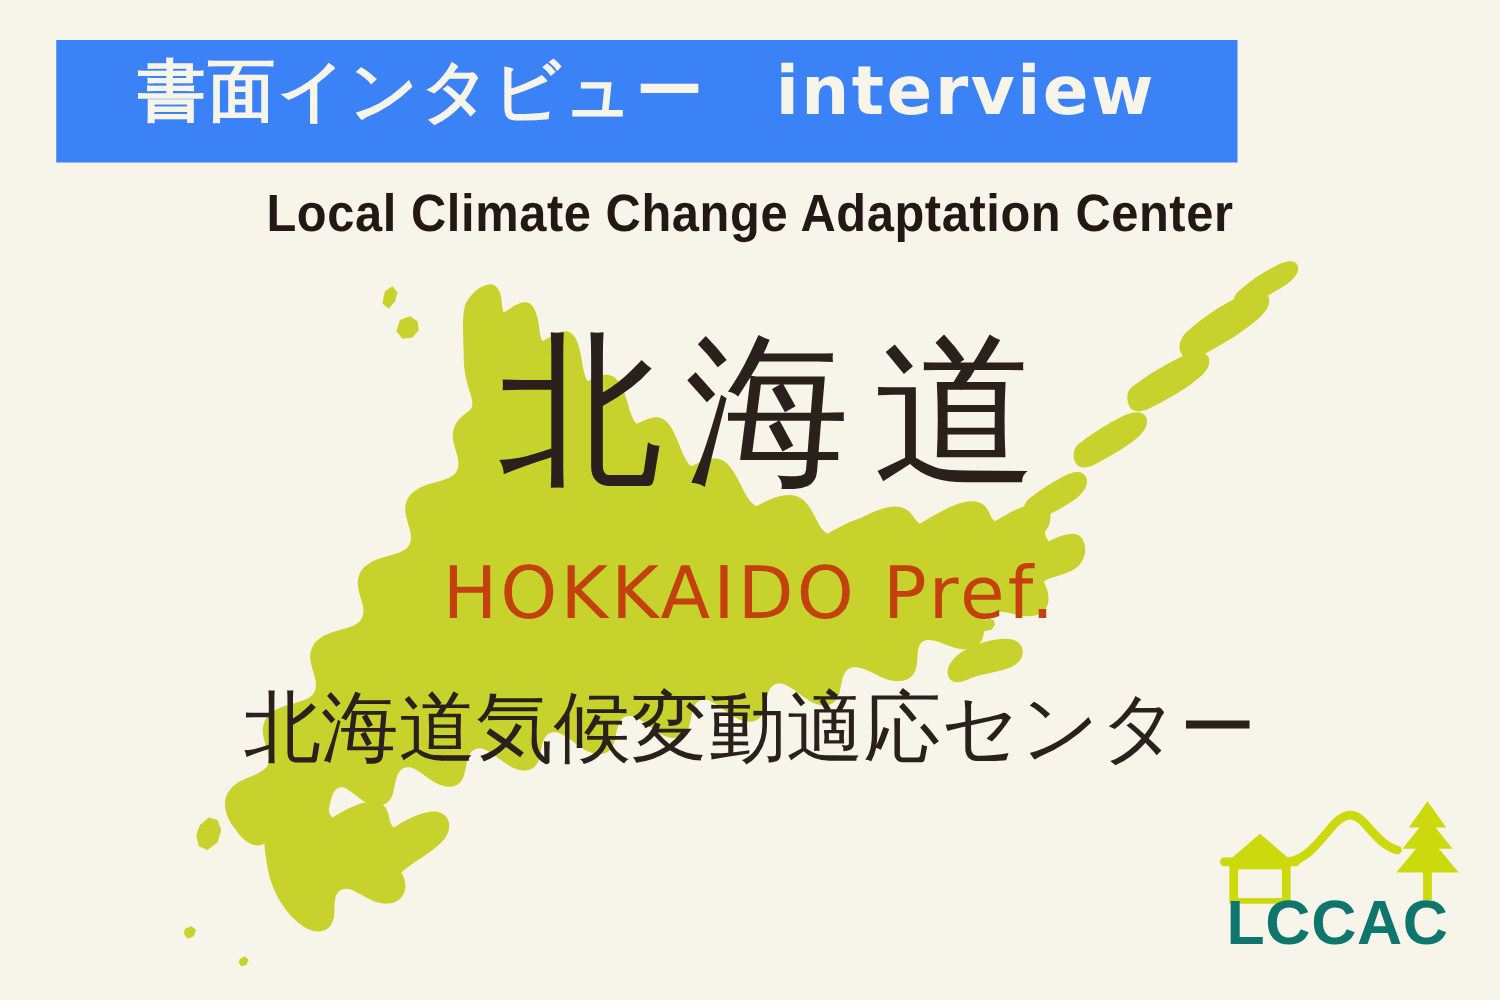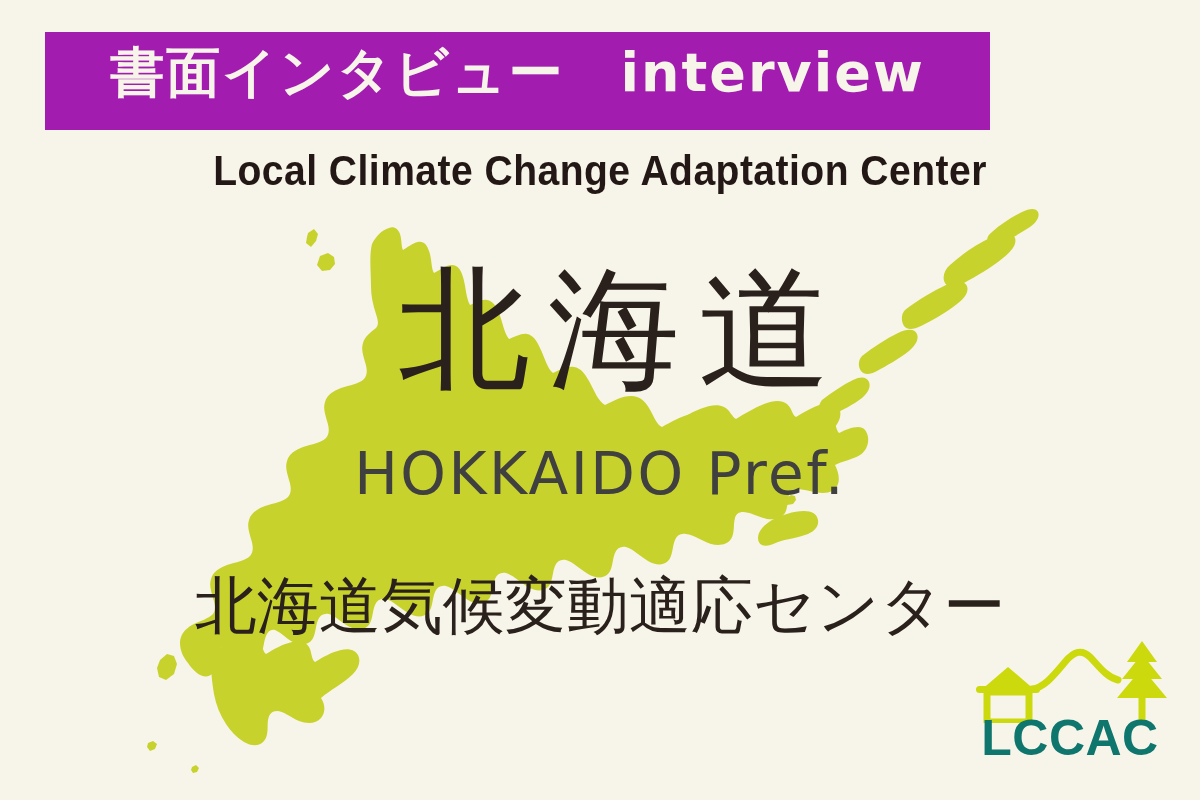--- a/index.html
+++ b/index.html
@@ -41,7 +41,7 @@
     top: 32px;
     width: 945px;
     height: 98px;
-    background: #a21caf;
+    background: #3b82f6;
     z-index: 3;
     display: flex;
     align-items: center;

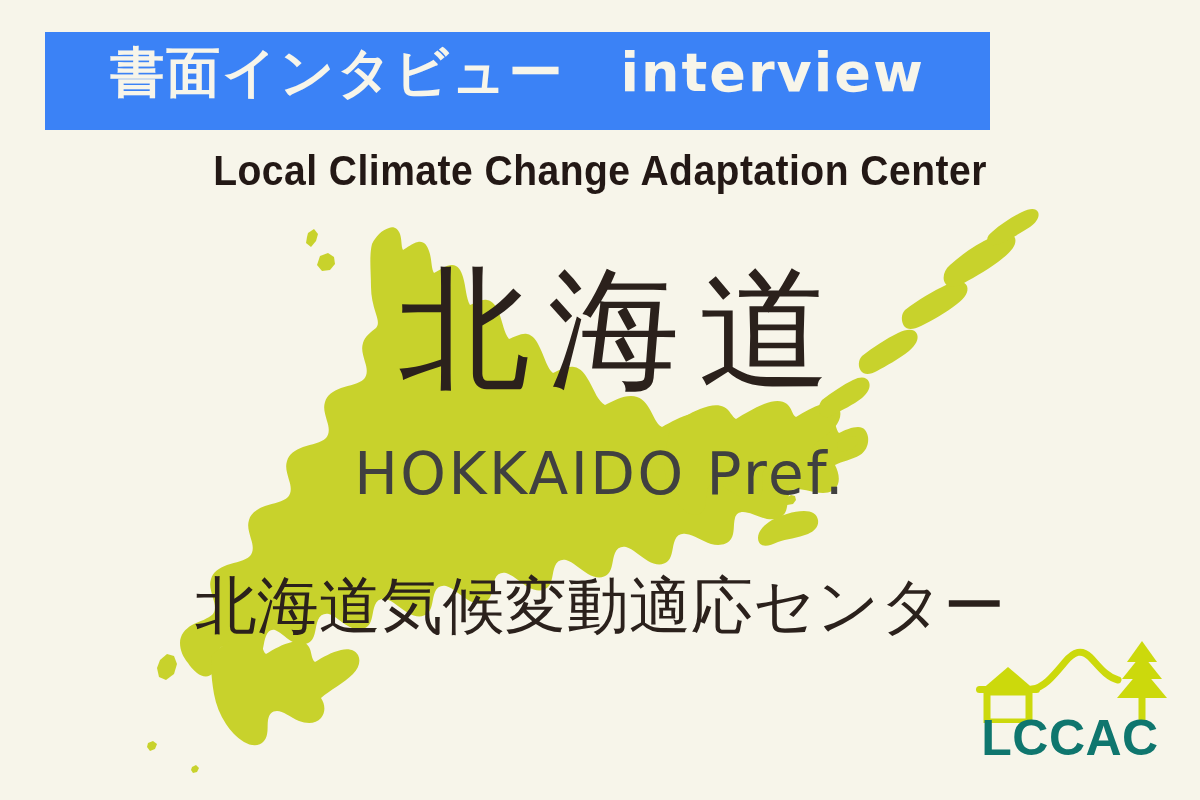--- a/index.html
+++ b/index.html
@@ -103,7 +103,7 @@
     width: 1200px;
     text-align: center;
     z-index: 3;
-    color: #404040;
+    color: #c2410c;
     font-family: "DejaVu Sans", "Liberation Sans", sans-serif;
     font-size: 58px;
     font-weight: 400;

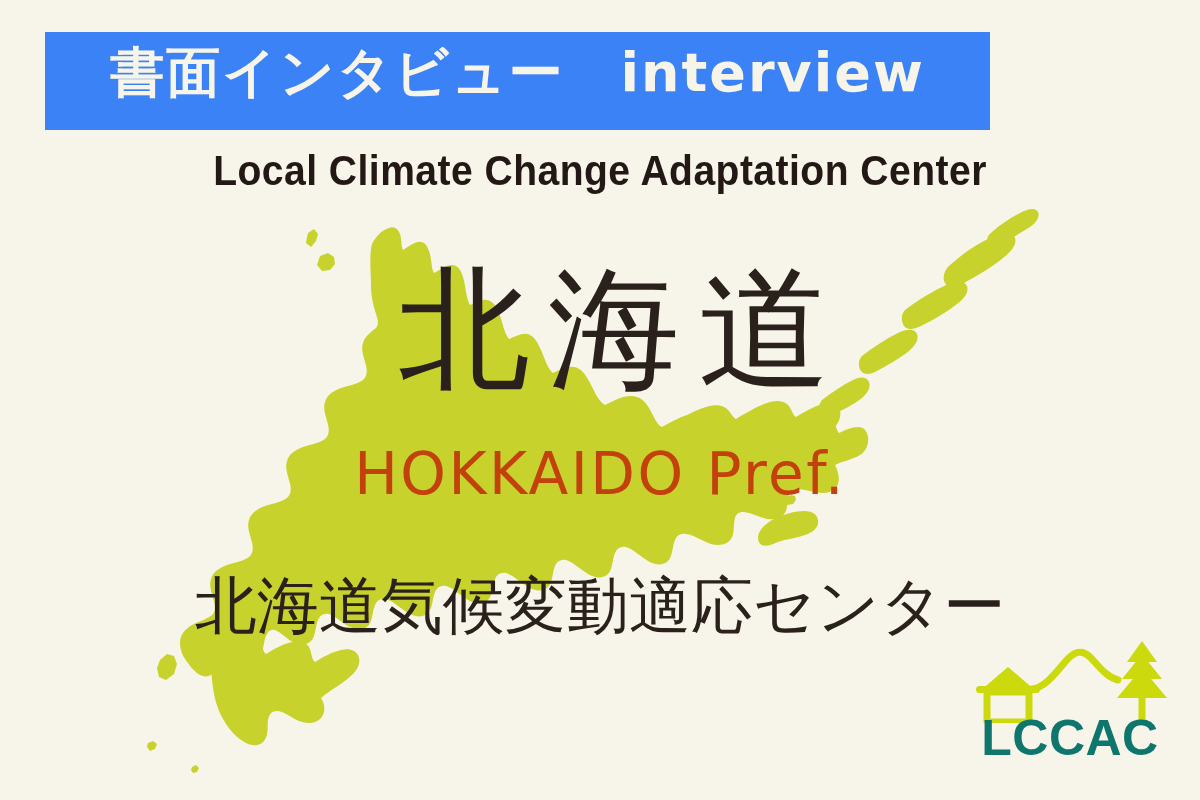--- a/index.html
+++ b/index.html
@@ -115,7 +115,7 @@
   #center-name {
     position: absolute;
     left: 0;
-    top: 570px;
+    top: 546px;
     width: 1200px;
     text-align: center;
     z-index: 3;

